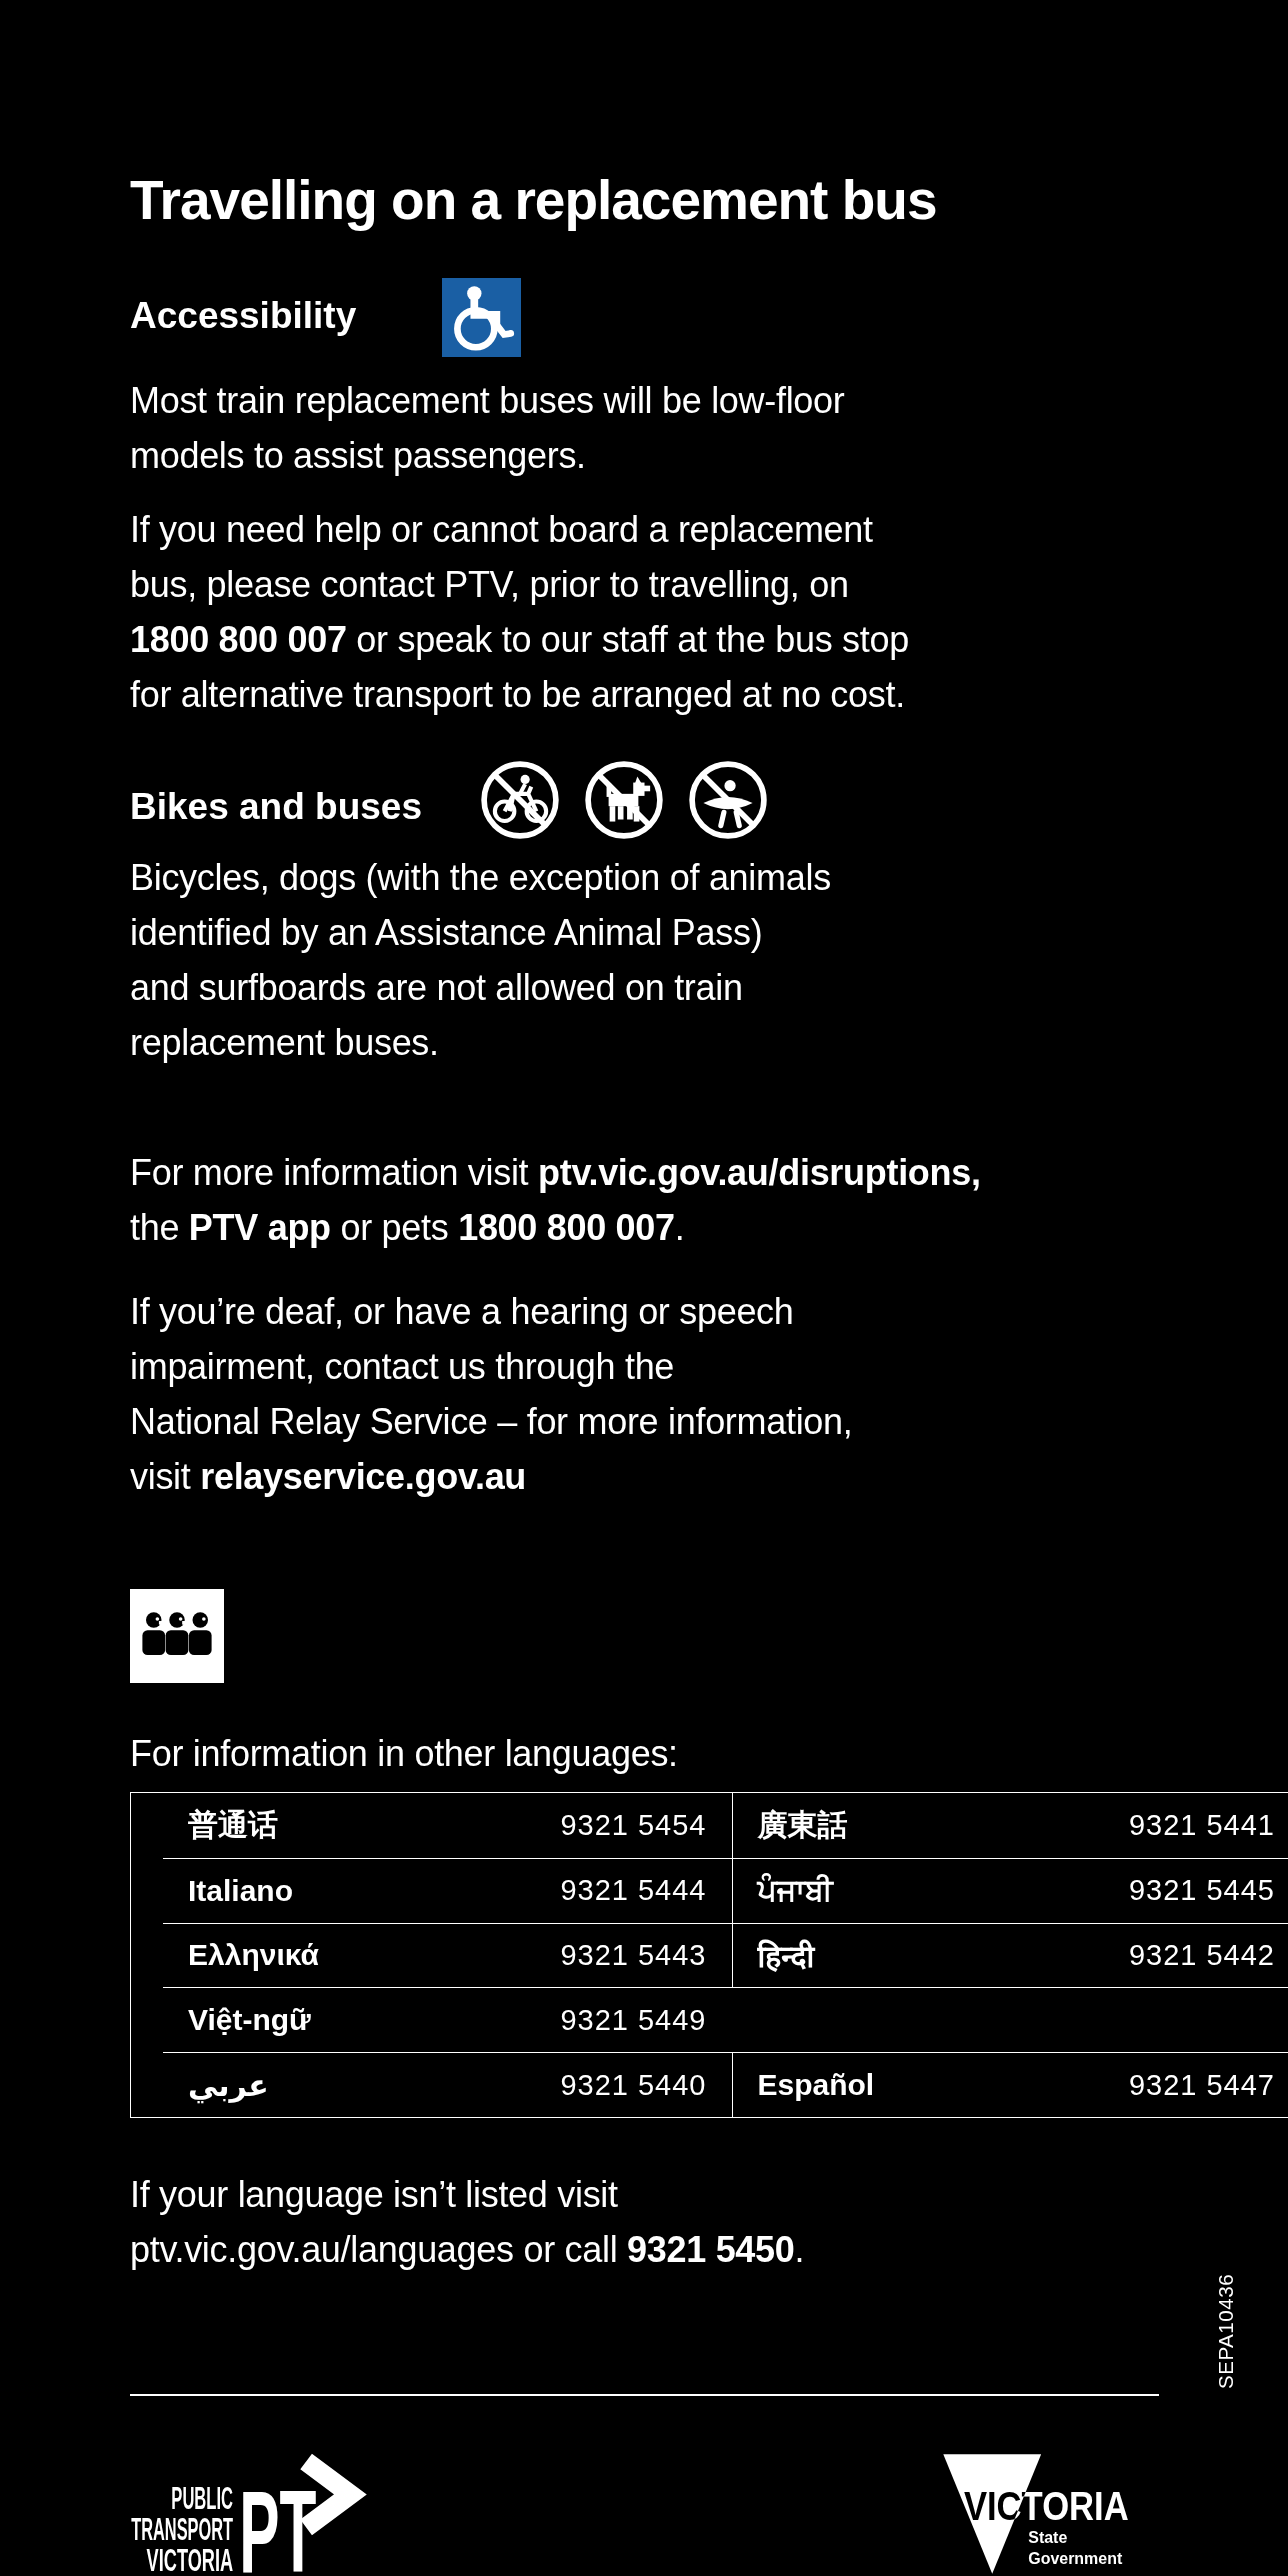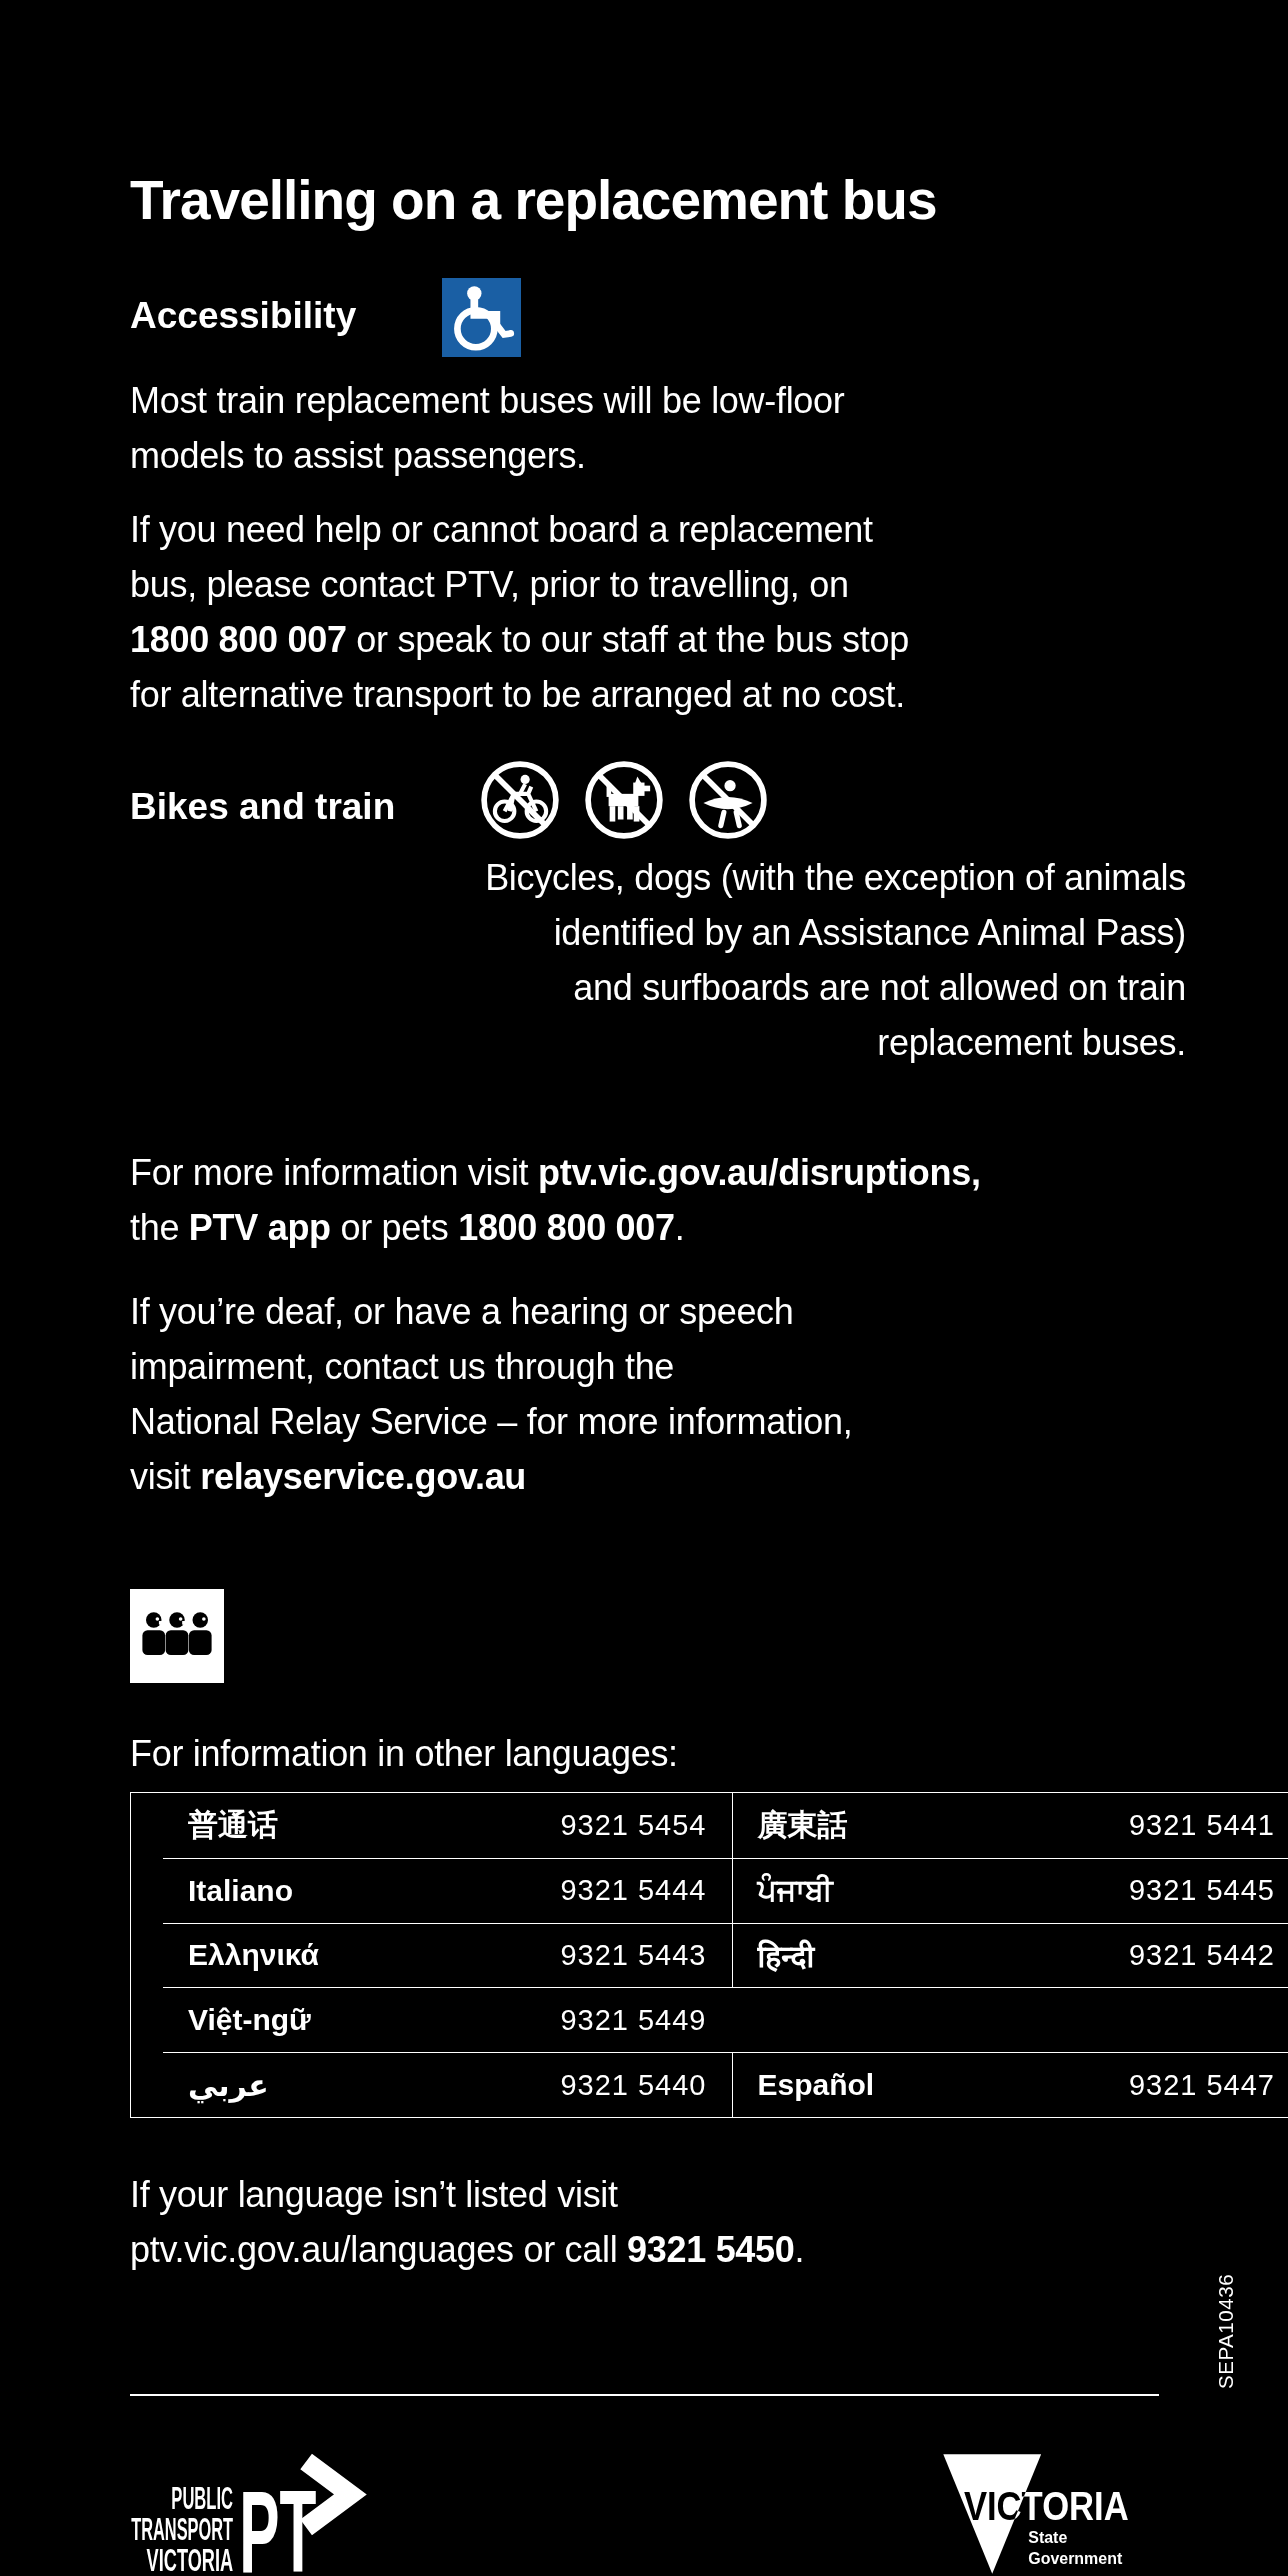--- a/index.html
+++ b/index.html
@@ -92,7 +92,7 @@
 </span><b>1800 800 007</b><span> or speak to our staff at the bus stop
 for alternative transport to be arranged at no cost.</span></div>
 
-<div class="abs h2 h-bikes">Bikes and train</div>
+<div class="abs h2 h-bikes">Bikes and buses</div>
 <div class="abs icons-row">
   <svg width="80" height="80" viewBox="0 0 156 156">
     <circle cx="78" cy="78" r="70" stroke="#fff" stroke-width="11" fill="none"></circle>

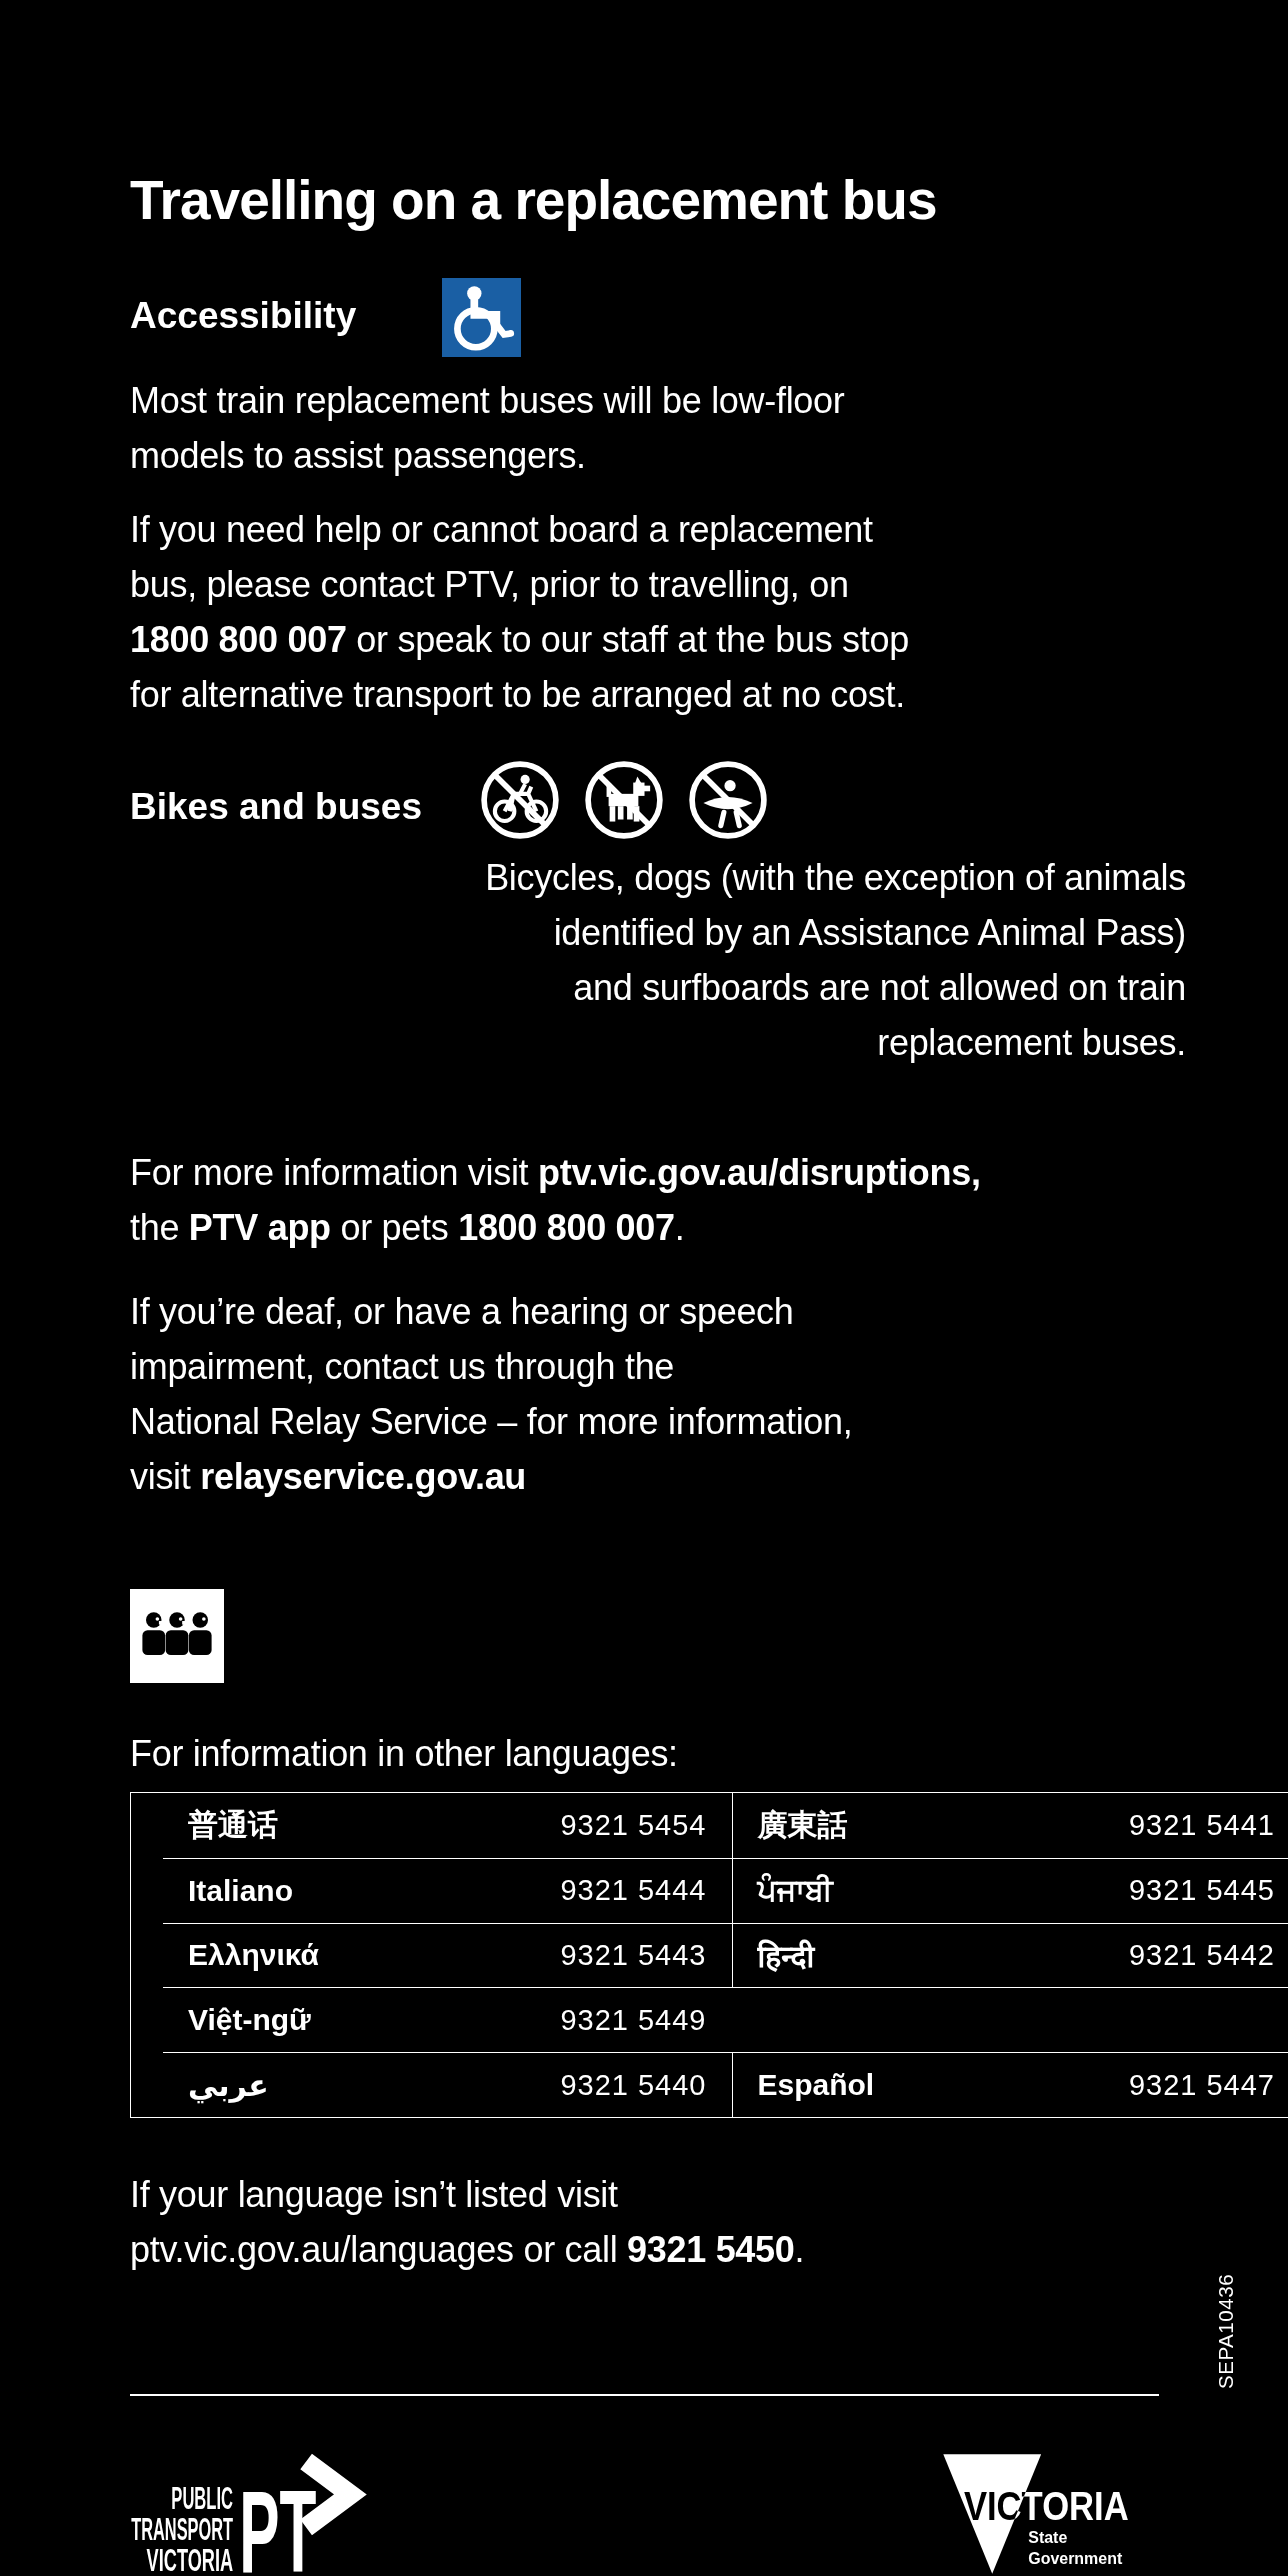--- a/index.html
+++ b/index.html
@@ -30,7 +30,7 @@
   .para b{font-weight:700;}
   .p1{top:373px;}
   .p2{top:502px;}
-  .p3{top:850px;text-align:right;}
+  .p3{top:850px;}
   .p4{top:1145px;}
   .p5{top:1284px;}
   .p-lang{top:1726px;}

